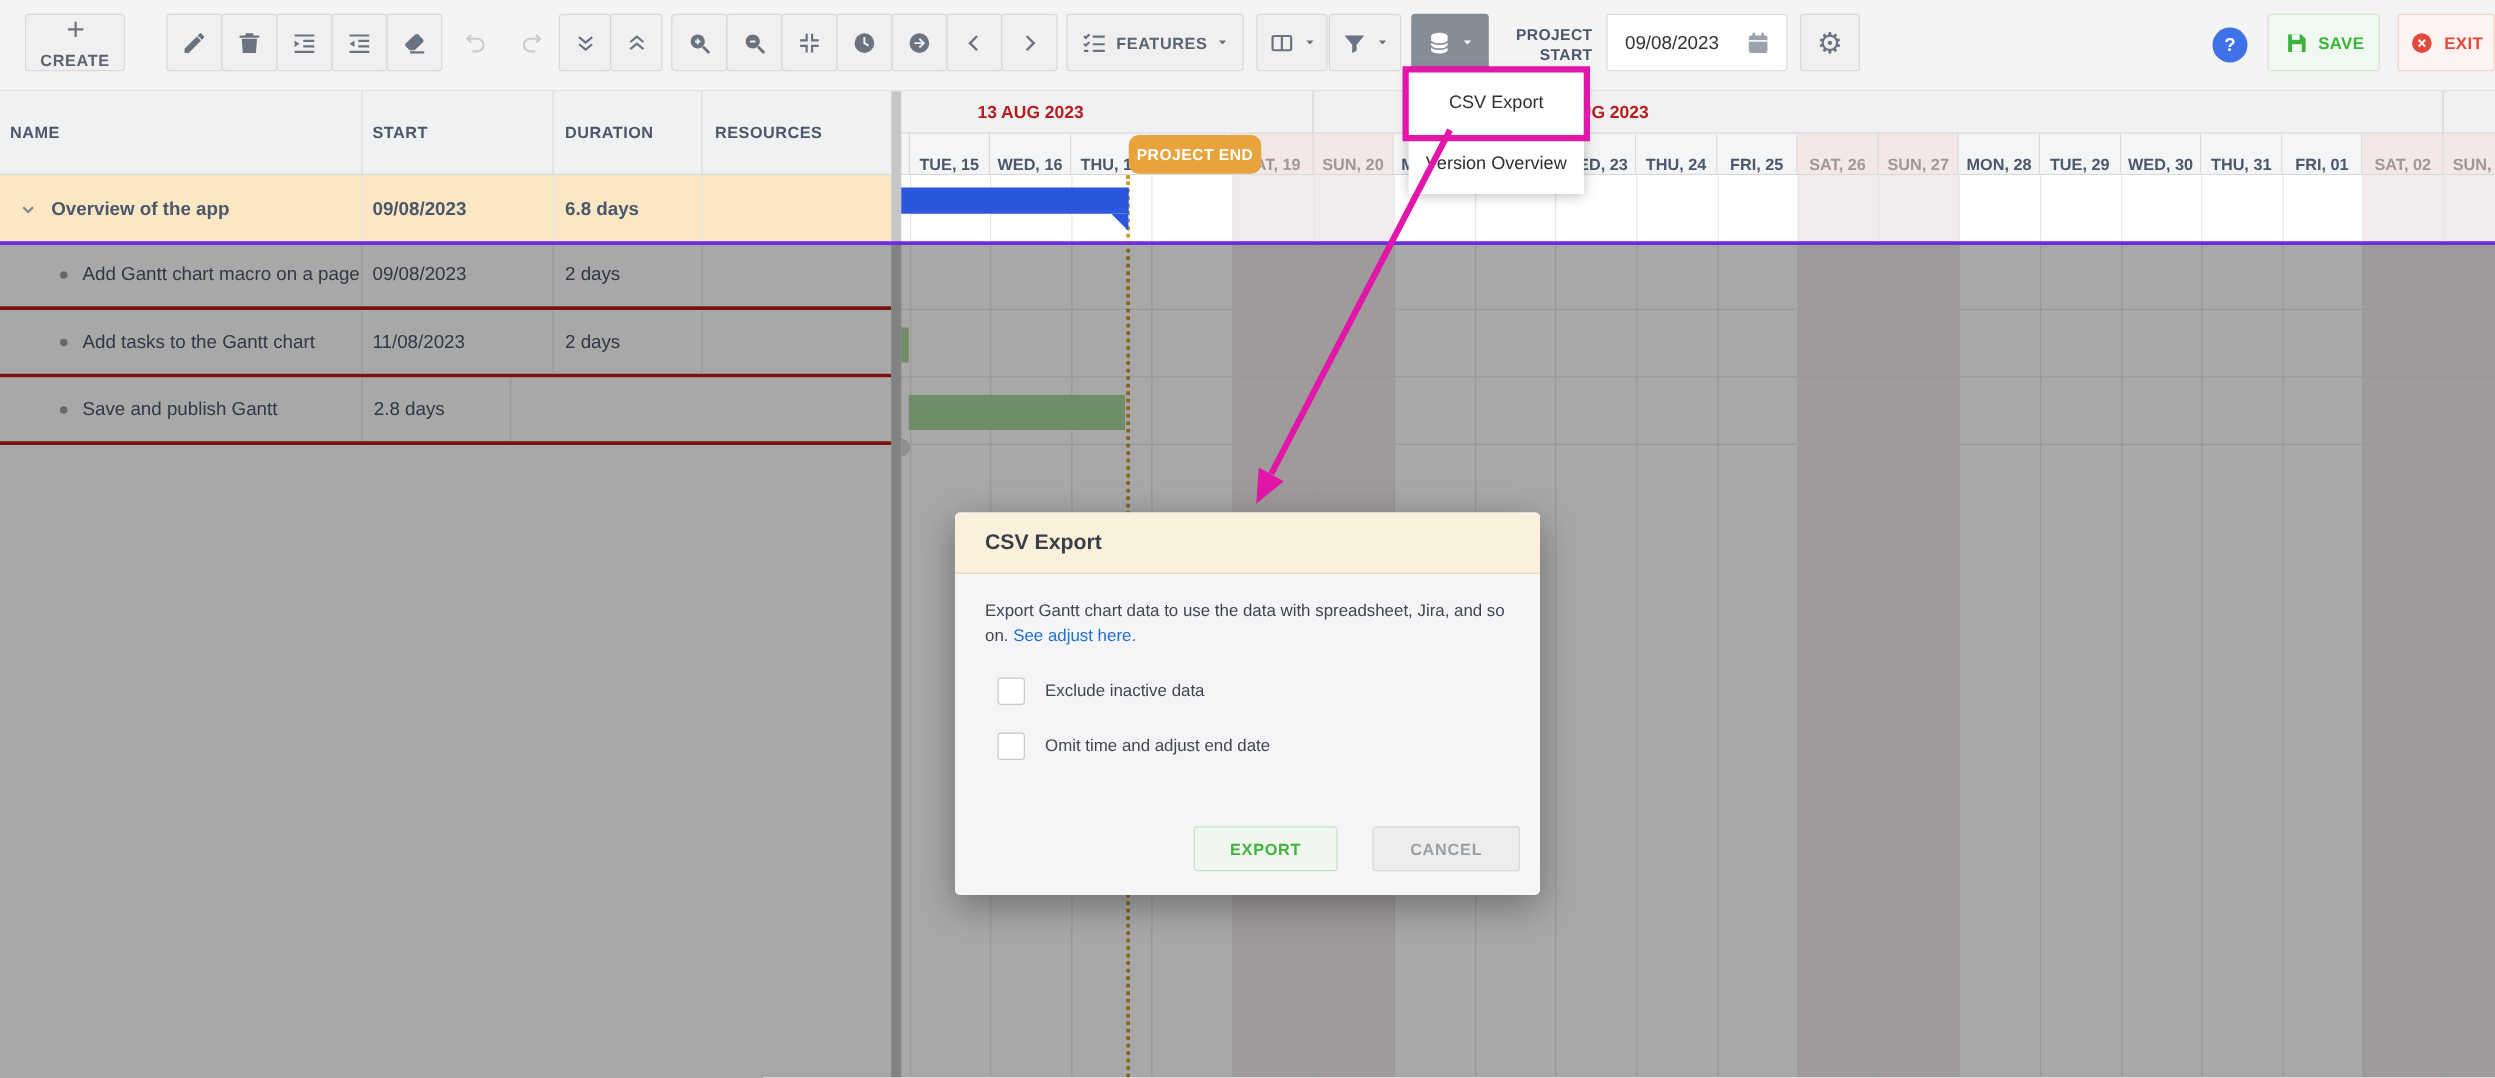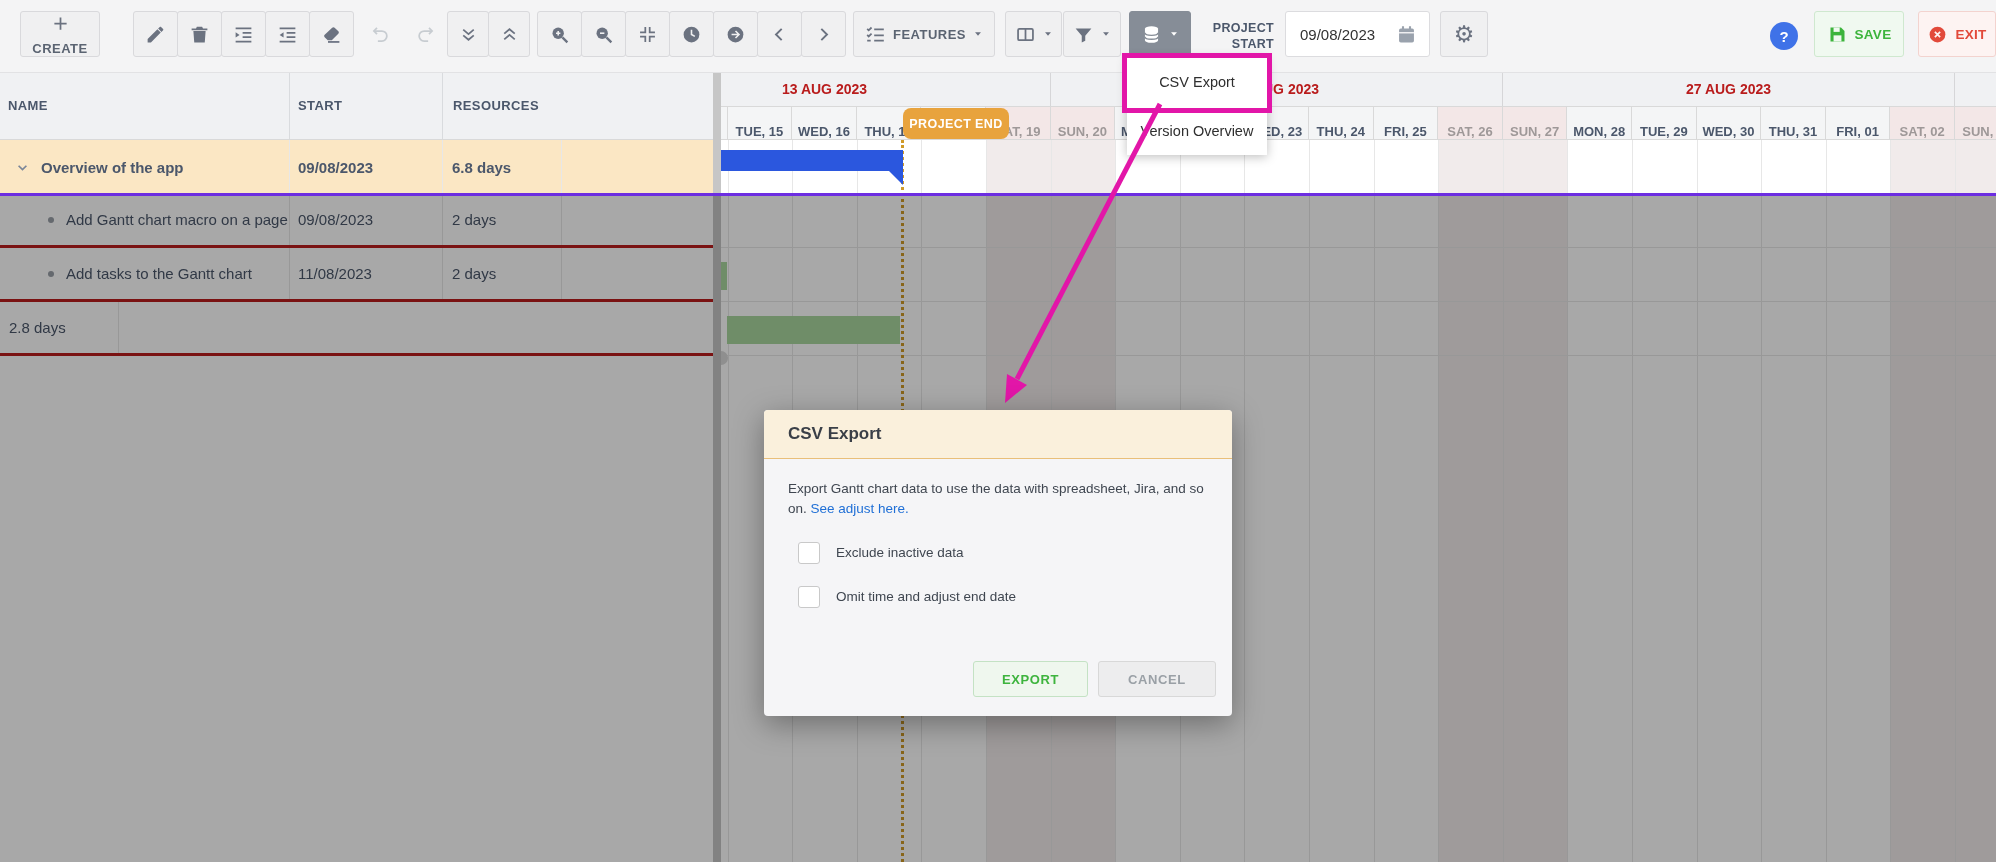--- a/index.html
+++ b/index.html
@@ -371,7 +371,6 @@
 <div id="tl-header">
     <div class="tl-week" style="left: -123px; width: 452px;">13 AUG 2023</div>
     <div class="tl-week" style="left: 329px; width: 452px;">20 AUG 2023</div>
-    <div class="tl-week" style="left: 781px; width: 452px;">27 AUG 2023</div>
     <div class="tl-week" style="left: 1233px; width: 42px;"></div>
     <div class="tl-day" style="left: -58px; width: 64.6px;">MON, 14</div>
     <div class="tl-day" style="left: 6.6px; width: 64.6px;">TUE, 15</div>

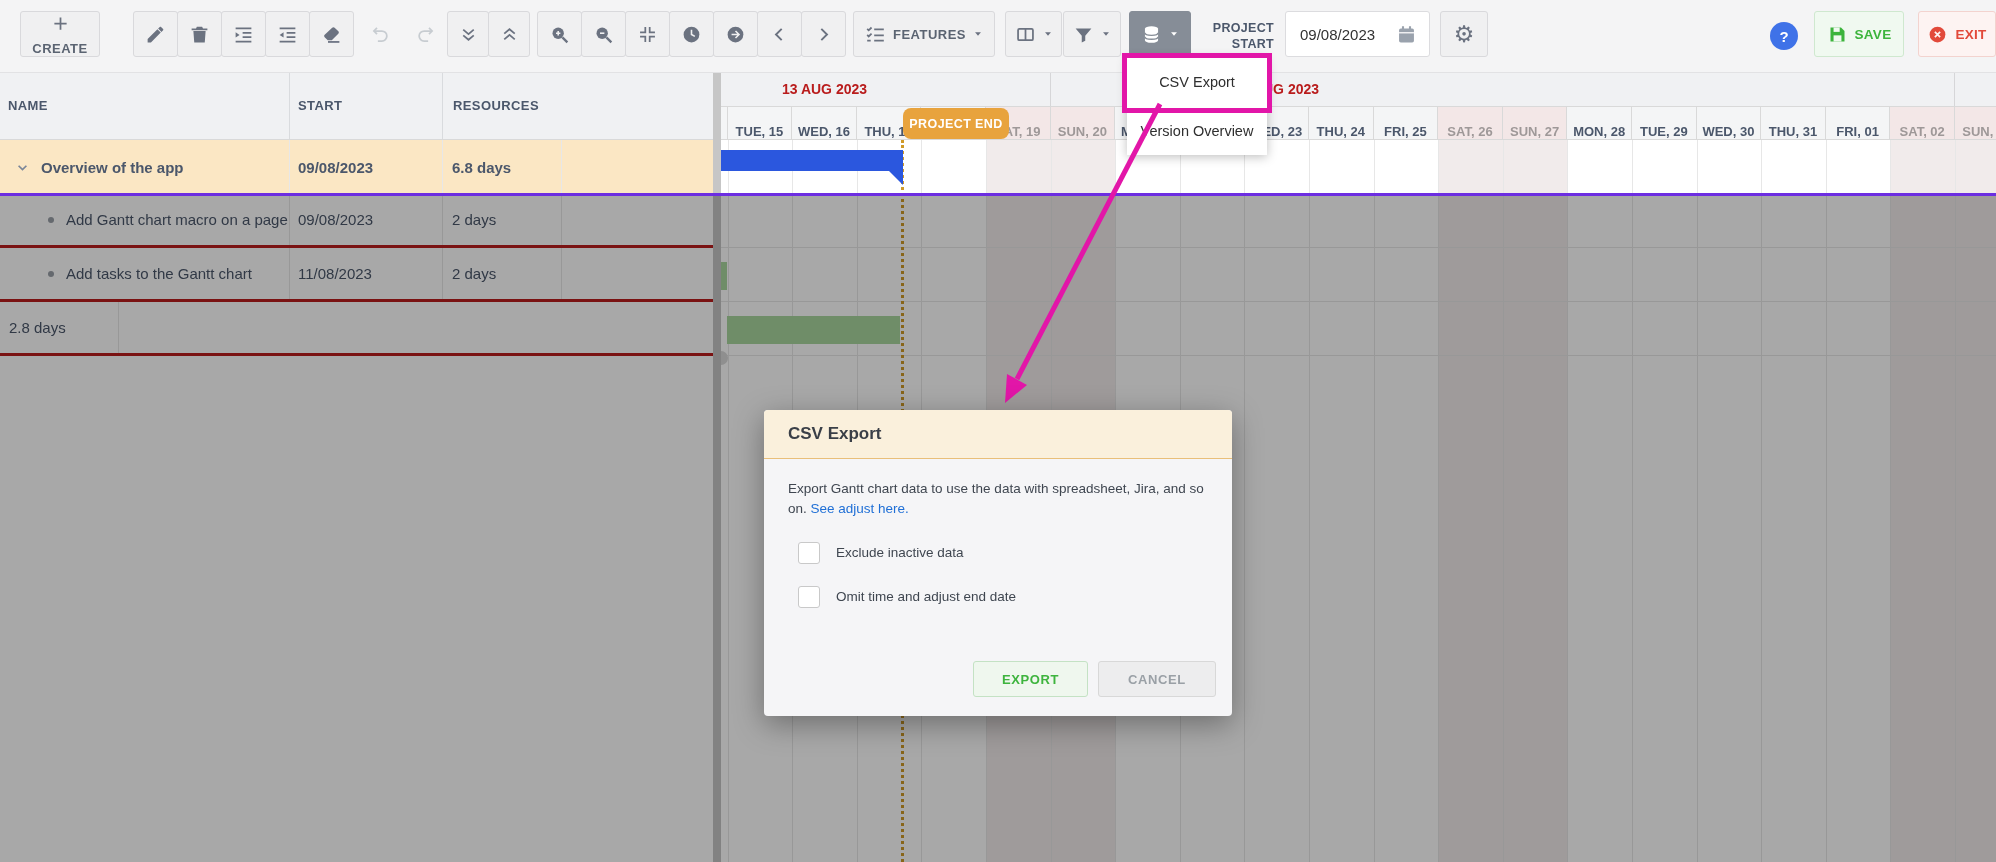--- a/index.html
+++ b/index.html
@@ -327,6 +327,7 @@
 <div id="tbl-header">
   <div class="th" style="width:290px;padding-left:8px;">NAME</div>
   <div class="th" style="width:153px;padding-left:8px;">START</div>
+  <div class="th" style="width:119px;padding-left:9px;">DURATION</div>
   <div class="th" style="width:151px;padding-left:10px;border-right:none;">RESOURCES</div>
 </div>
 <div id="tbl-rows">

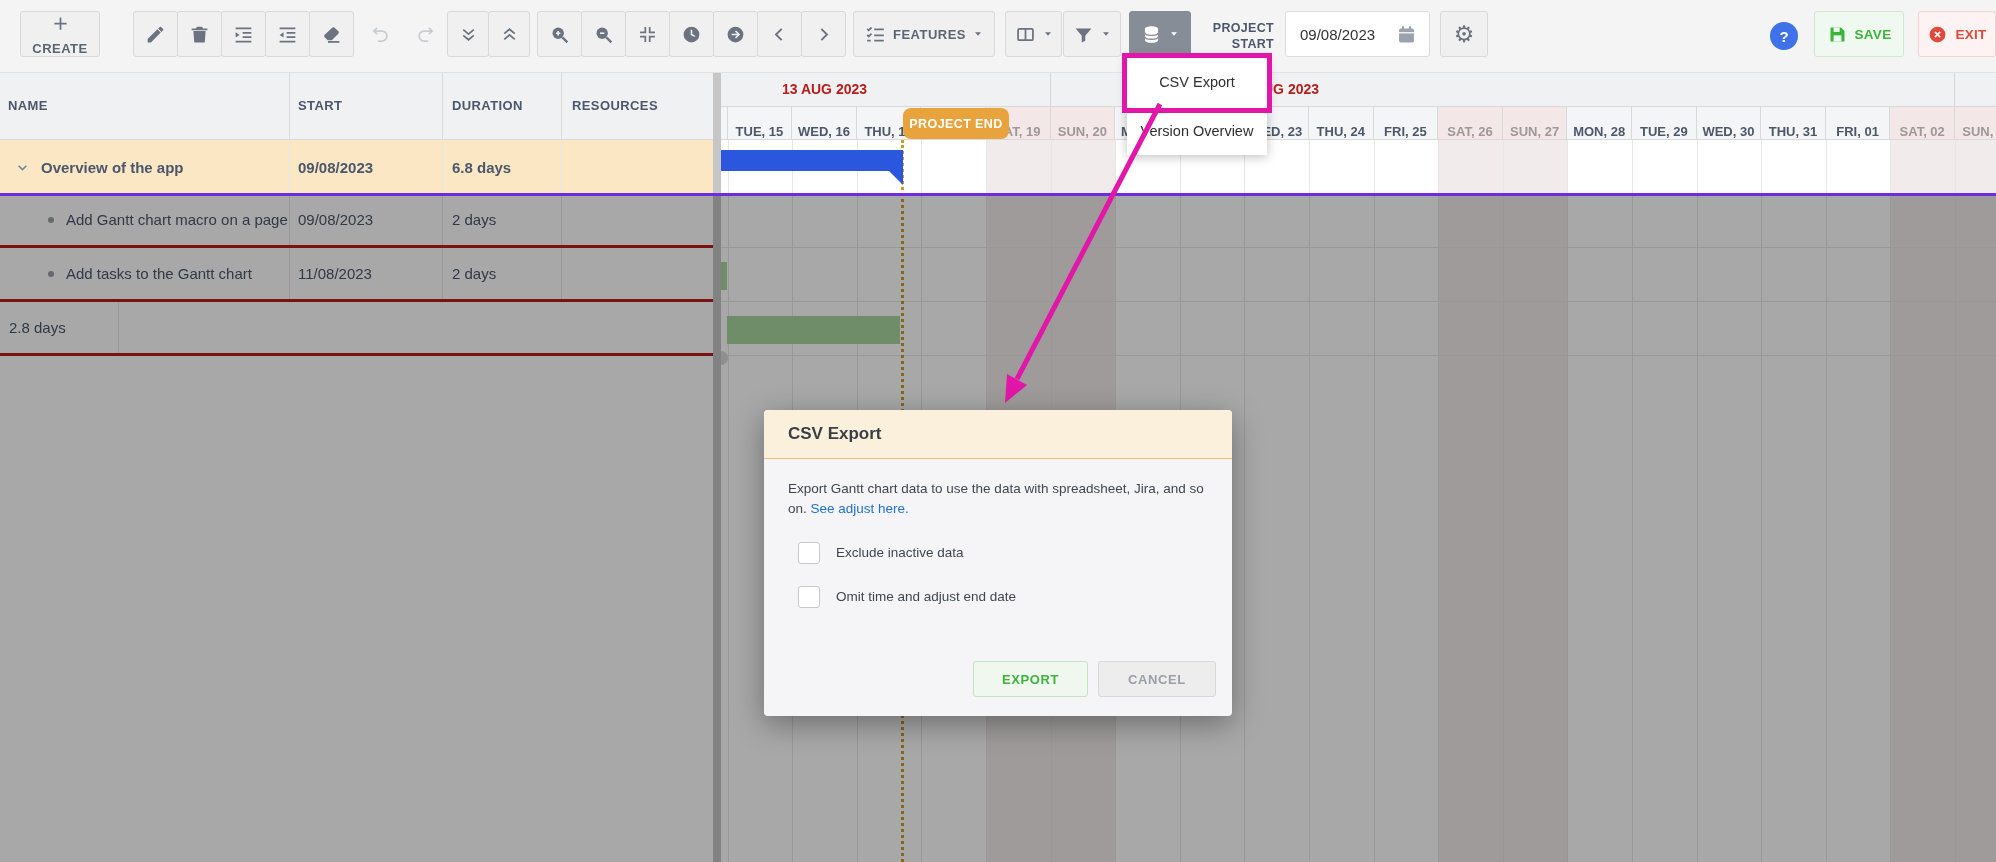--- a/index.html
+++ b/index.html
@@ -363,6 +363,10 @@
       <div class="td" style="width: 151px; border-right: none;"></div>
     </div>
     <div class="trow" style="top: 302px;">
+      <div class="td" style="width: 290px;">
+        <div class="bullet"></div>
+        <div>Save and publish Gantt</div>
+      </div>
       <div class="td" style="width: 119px; padding-left: 9px;">2.8 days</div>
       <div class="td" style="width: 151px; border-right: none;"></div>
     </div>

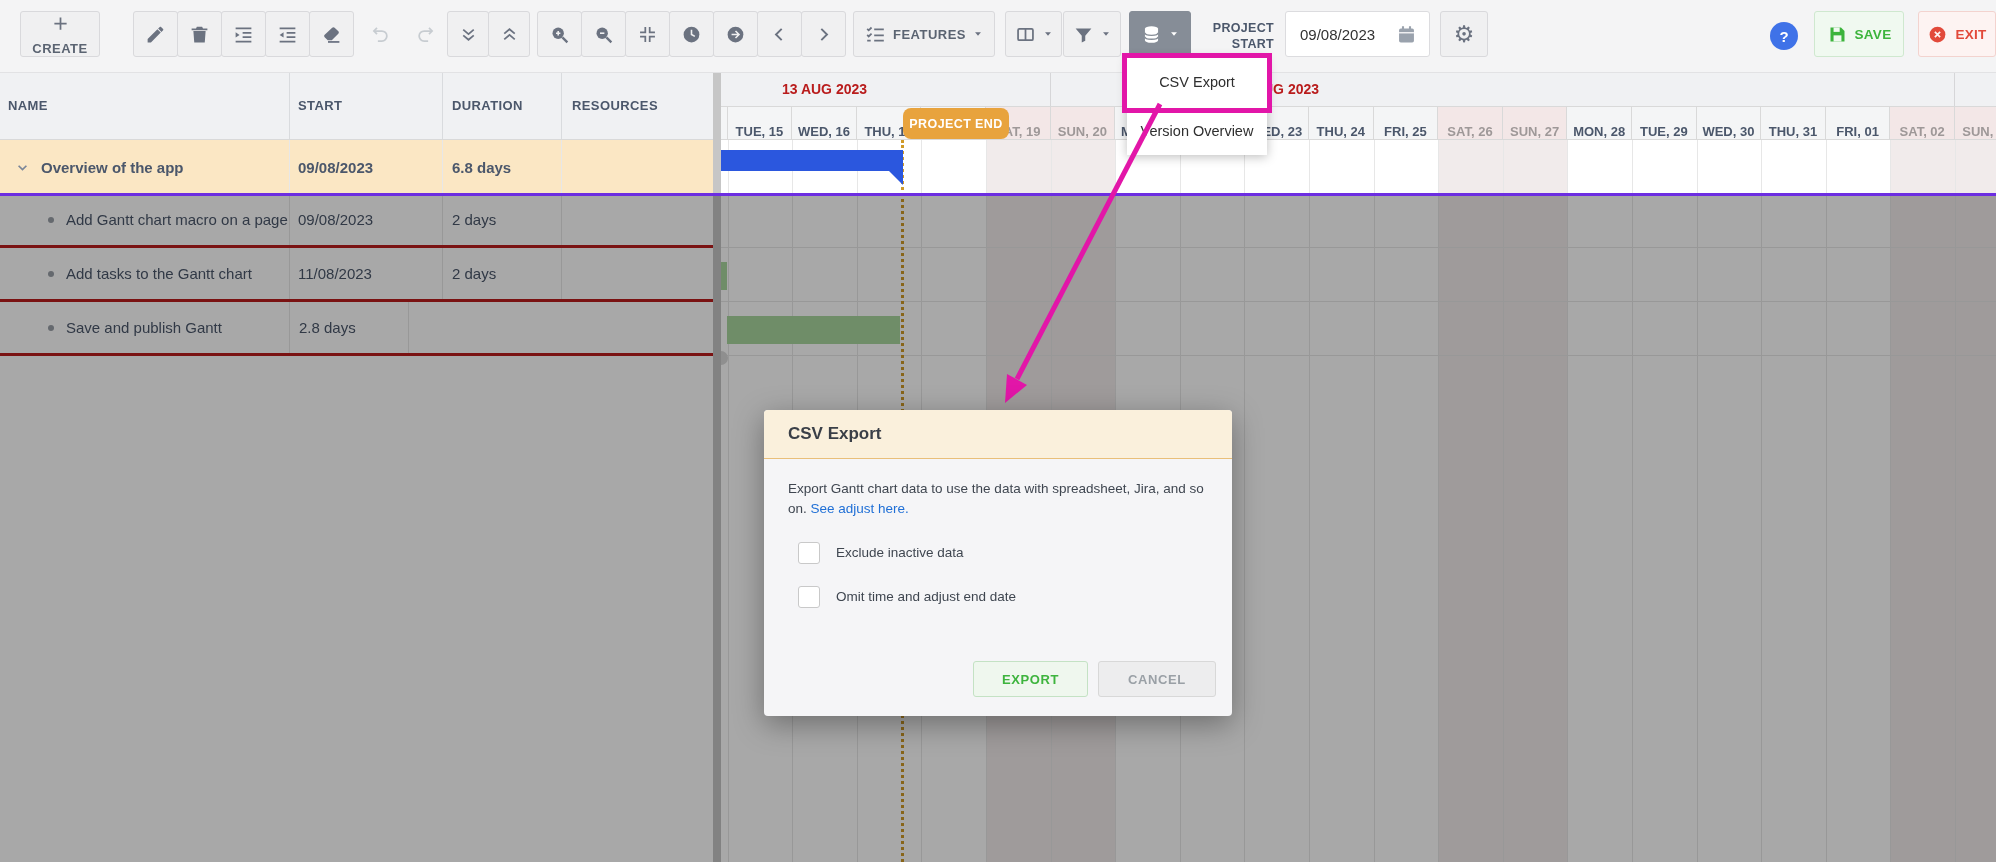--- a/index.html
+++ b/index.html
@@ -84,7 +84,7 @@
   .cb-row{display:flex;align-items:center;gap:16px;margin:22px 0 0 34px;}
   .cb-box{width:22px;height:22px;background:#fff;border:1px solid #c9c9c9;border-radius:3px;box-sizing:border-box;flex:none;}
   .cb-label{font-size:13.5px;color:#3f4650;}
-  #modal-actions{position:absolute;right:16px;bottom:19px;display:flex;gap:10px;padding-left:33px;}
+  #modal-actions{position:absolute;right:16px;bottom:19px;display:flex;gap:28px;padding-left:33px;}
   .mbtn{height:36px;box-sizing:border-box;border-radius:3px;display:flex;align-items:center;justify-content:center;
     font-size:13px;font-weight:bold;letter-spacing:.6px;}
   #export-btn{width:115px;background:#eff7ee;border:1px solid #c4e2c4;color:#3eb43e;}

